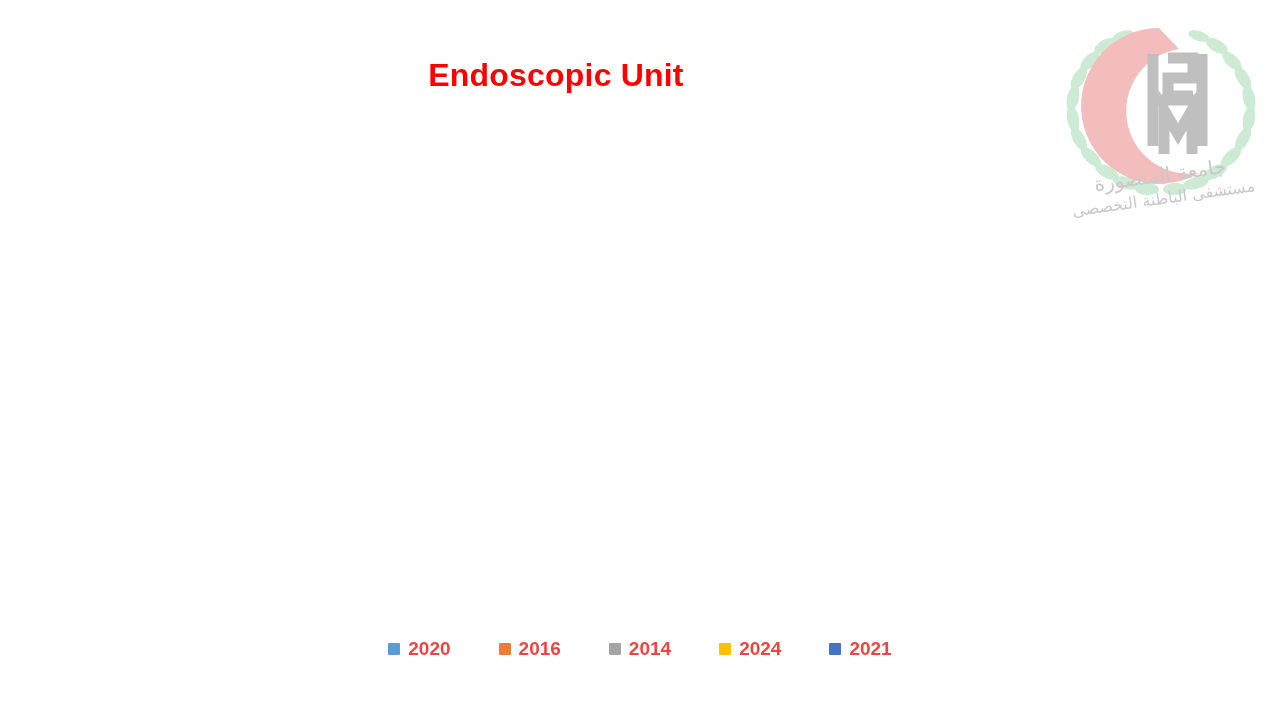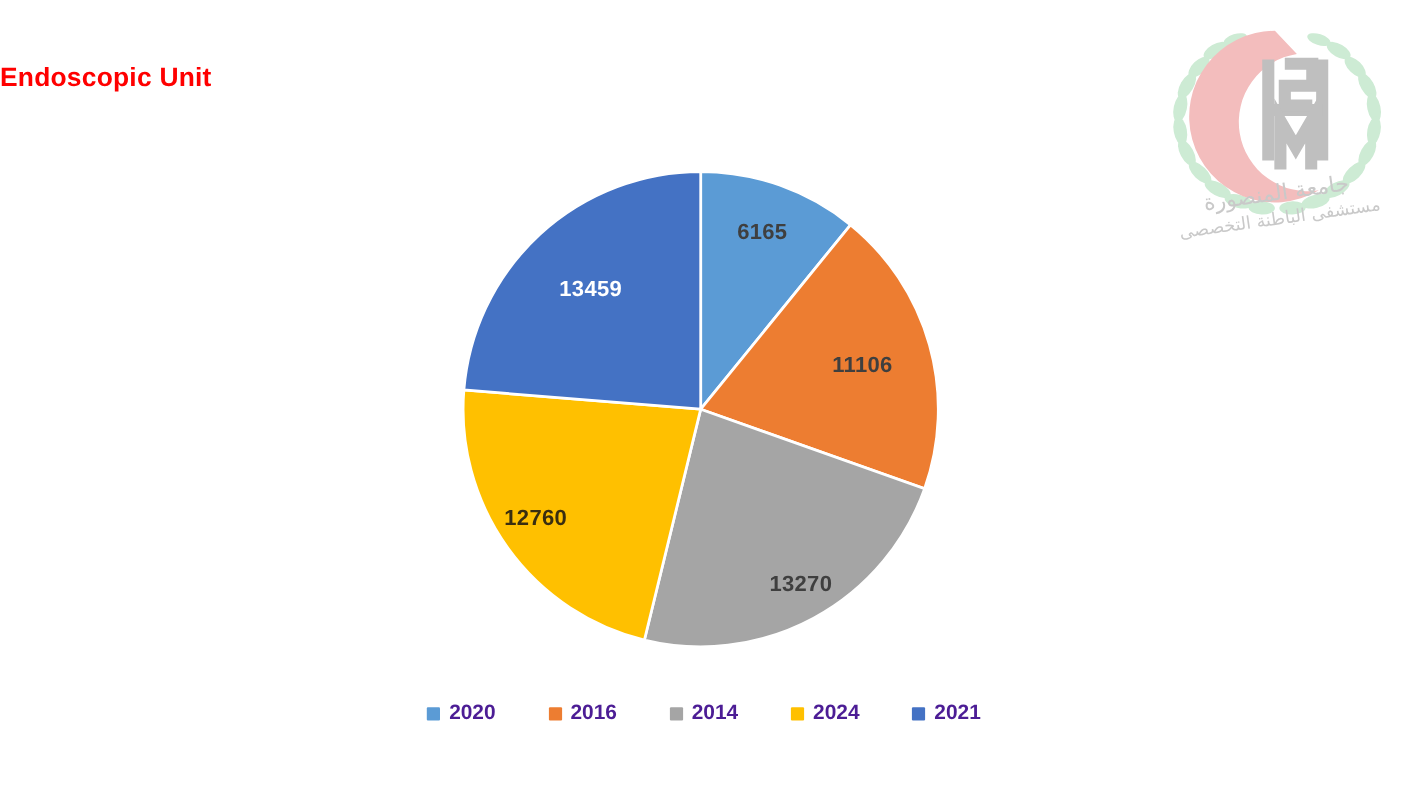--- a/index.html
+++ b/index.html
@@ -30,8 +30,8 @@
     left: 0;
     top: 58px;
     width: 1112px;
-    text-align: left;
-    font-size: 24px;
+    text-align: center;
+    font-size: 32px;
     font-weight: bold;
     color: #FF0000;
     letter-spacing: 0.2px;

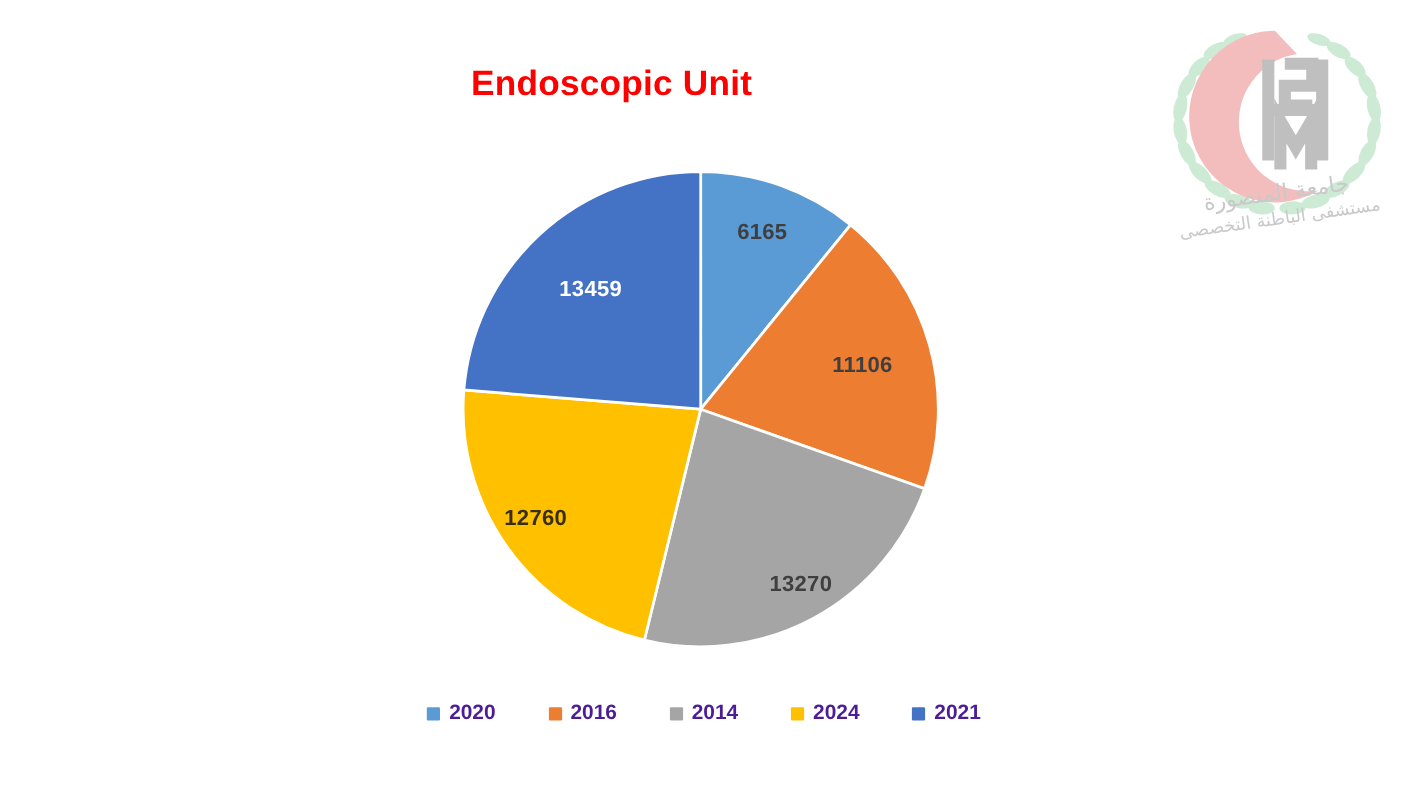--- a/index.html
+++ b/index.html
@@ -166,23 +166,6 @@
     </svg>
   </div>
 
-  <div id="pie-wrap">
-    <svg id="pie-svg" width="434" height="434" viewBox="0 0 434 434" xmlns="http://www.w3.org/2000/svg">
-      <g id="pie-slices" stroke="#FFFFFF" stroke-width="2.5">
-          <path d="M 217 217 L 217.00 1.00 A 216 216 0 0 1 353.23 49.38 Z" fill="#5B9BD5"></path>
-          <path d="M 217 217 L 353.23 49.38 A 216 216 0 0 1 420.56 289.25 Z" fill="#ED7D31"></path>
-          <path d="M 217 217 L 420.56 289.25 A 216 216 0 0 1 165.82 426.85 Z" fill="#A5A5A5"></path>
-          <path d="M 217 217 L 165.82 426.85 A 216 216 0 0 1 1.71 199.54 Z" fill="#FFC000"></path>
-          <path d="M 217 217 L 1.71 199.54 A 216 216 0 0 1 217.00 1.00 Z" fill="#4472C4"></path>
-        </g>
-    </svg>
-
-    <div class="slice-label lbl-dark" style="left:273px; top:57px;">6165</div>
-    <div class="slice-label lbl-dark" style="left:364px; top:178px;">11106</div>
-    <div class="slice-label lbl-dark" style="left:308px; top:377px;">13270</div>
-    <div class="slice-label lbl-brown" style="left:67px;  top:317px;">12760</div>
-    <div class="slice-label lbl-light" style="left:117px; top:109px;">13459</div>
-  </div>
 
   <div id="legend">
       <div class="legend-item">

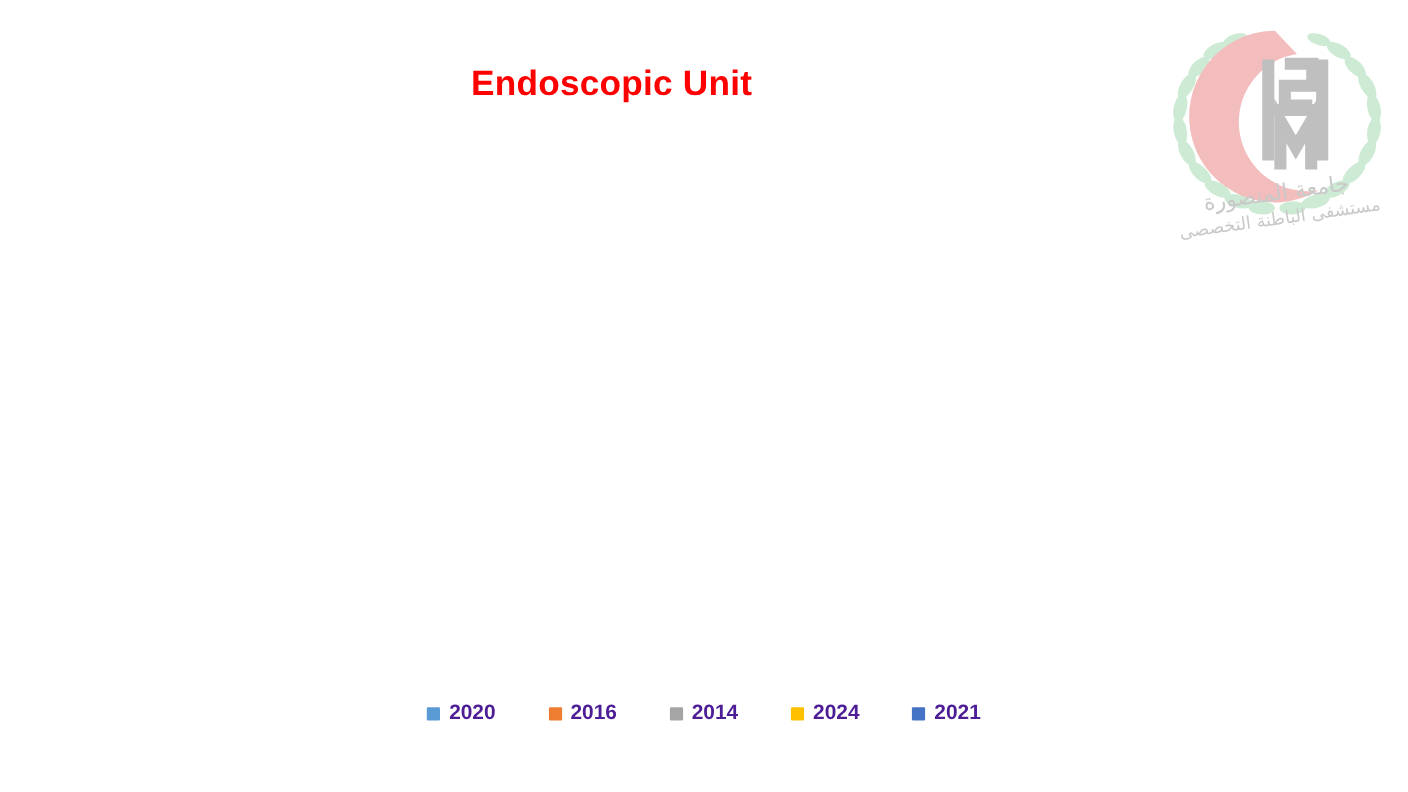--- a/index.html
+++ b/index.html
@@ -98,7 +98,7 @@
   .legend-label {
     font-size: 19px;
     font-weight: bold;
-    color: #4c1d95;
+    color: #ef4444;
     line-height: 1;
   }
 </style>

